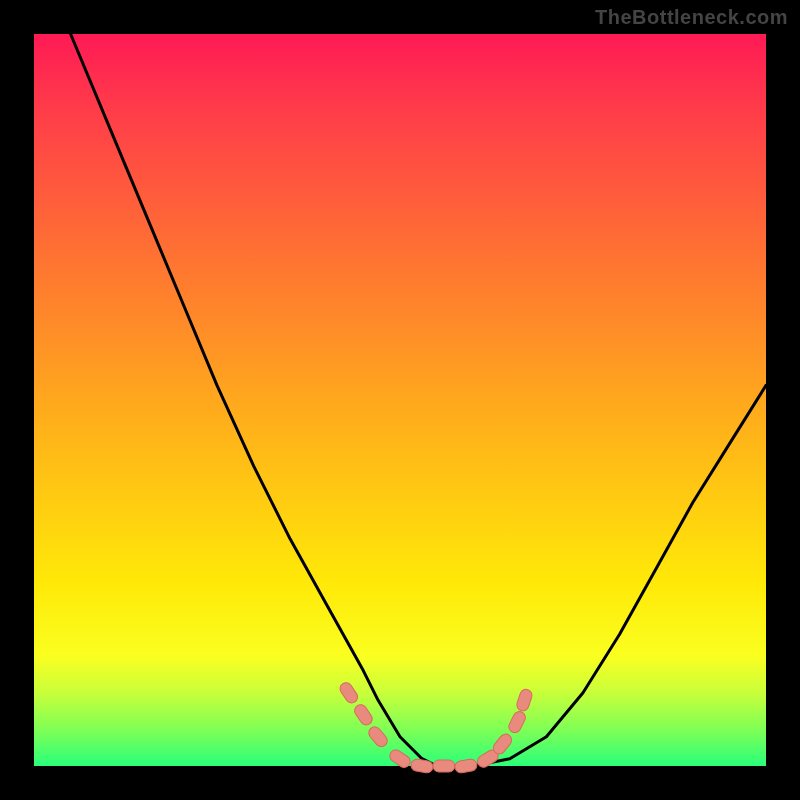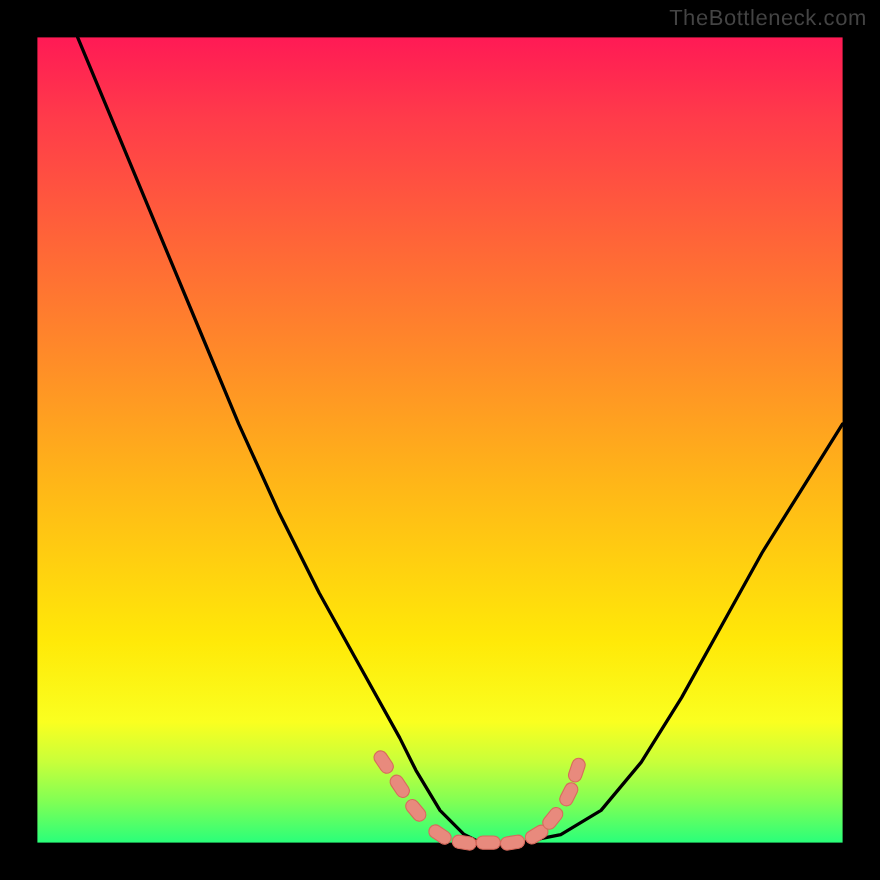--- a/index.html
+++ b/index.html
@@ -47,7 +47,7 @@
     right: 12px;
     color: #444;
     font-size: 20px;
-    font-weight: 400;
+    font-weight: 700;
     letter-spacing: 0.5px;
     user-select: none;
   }

